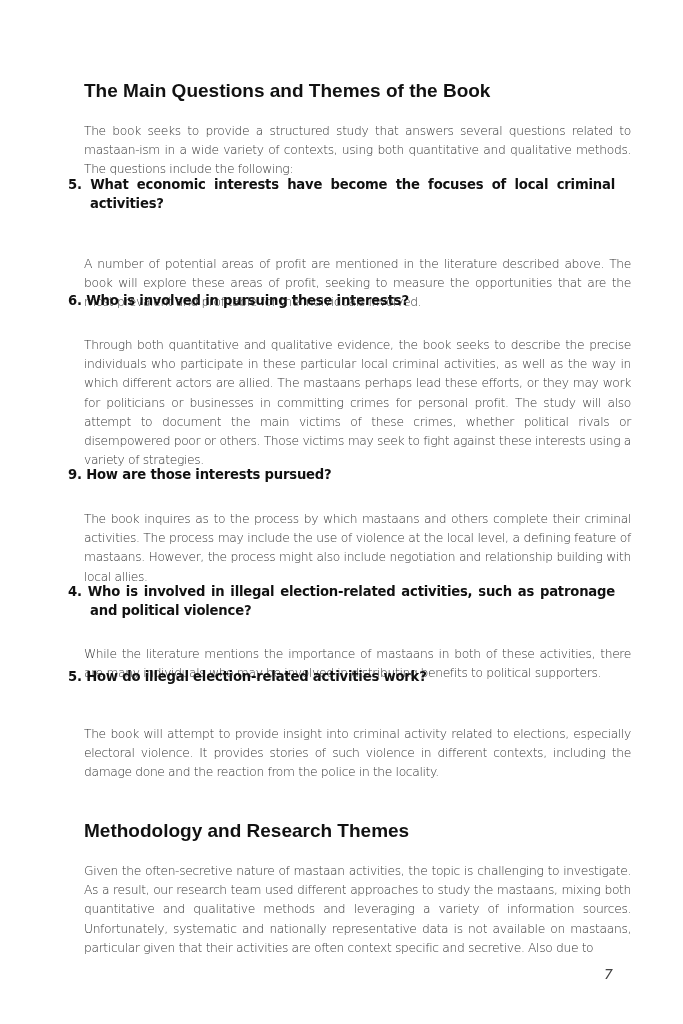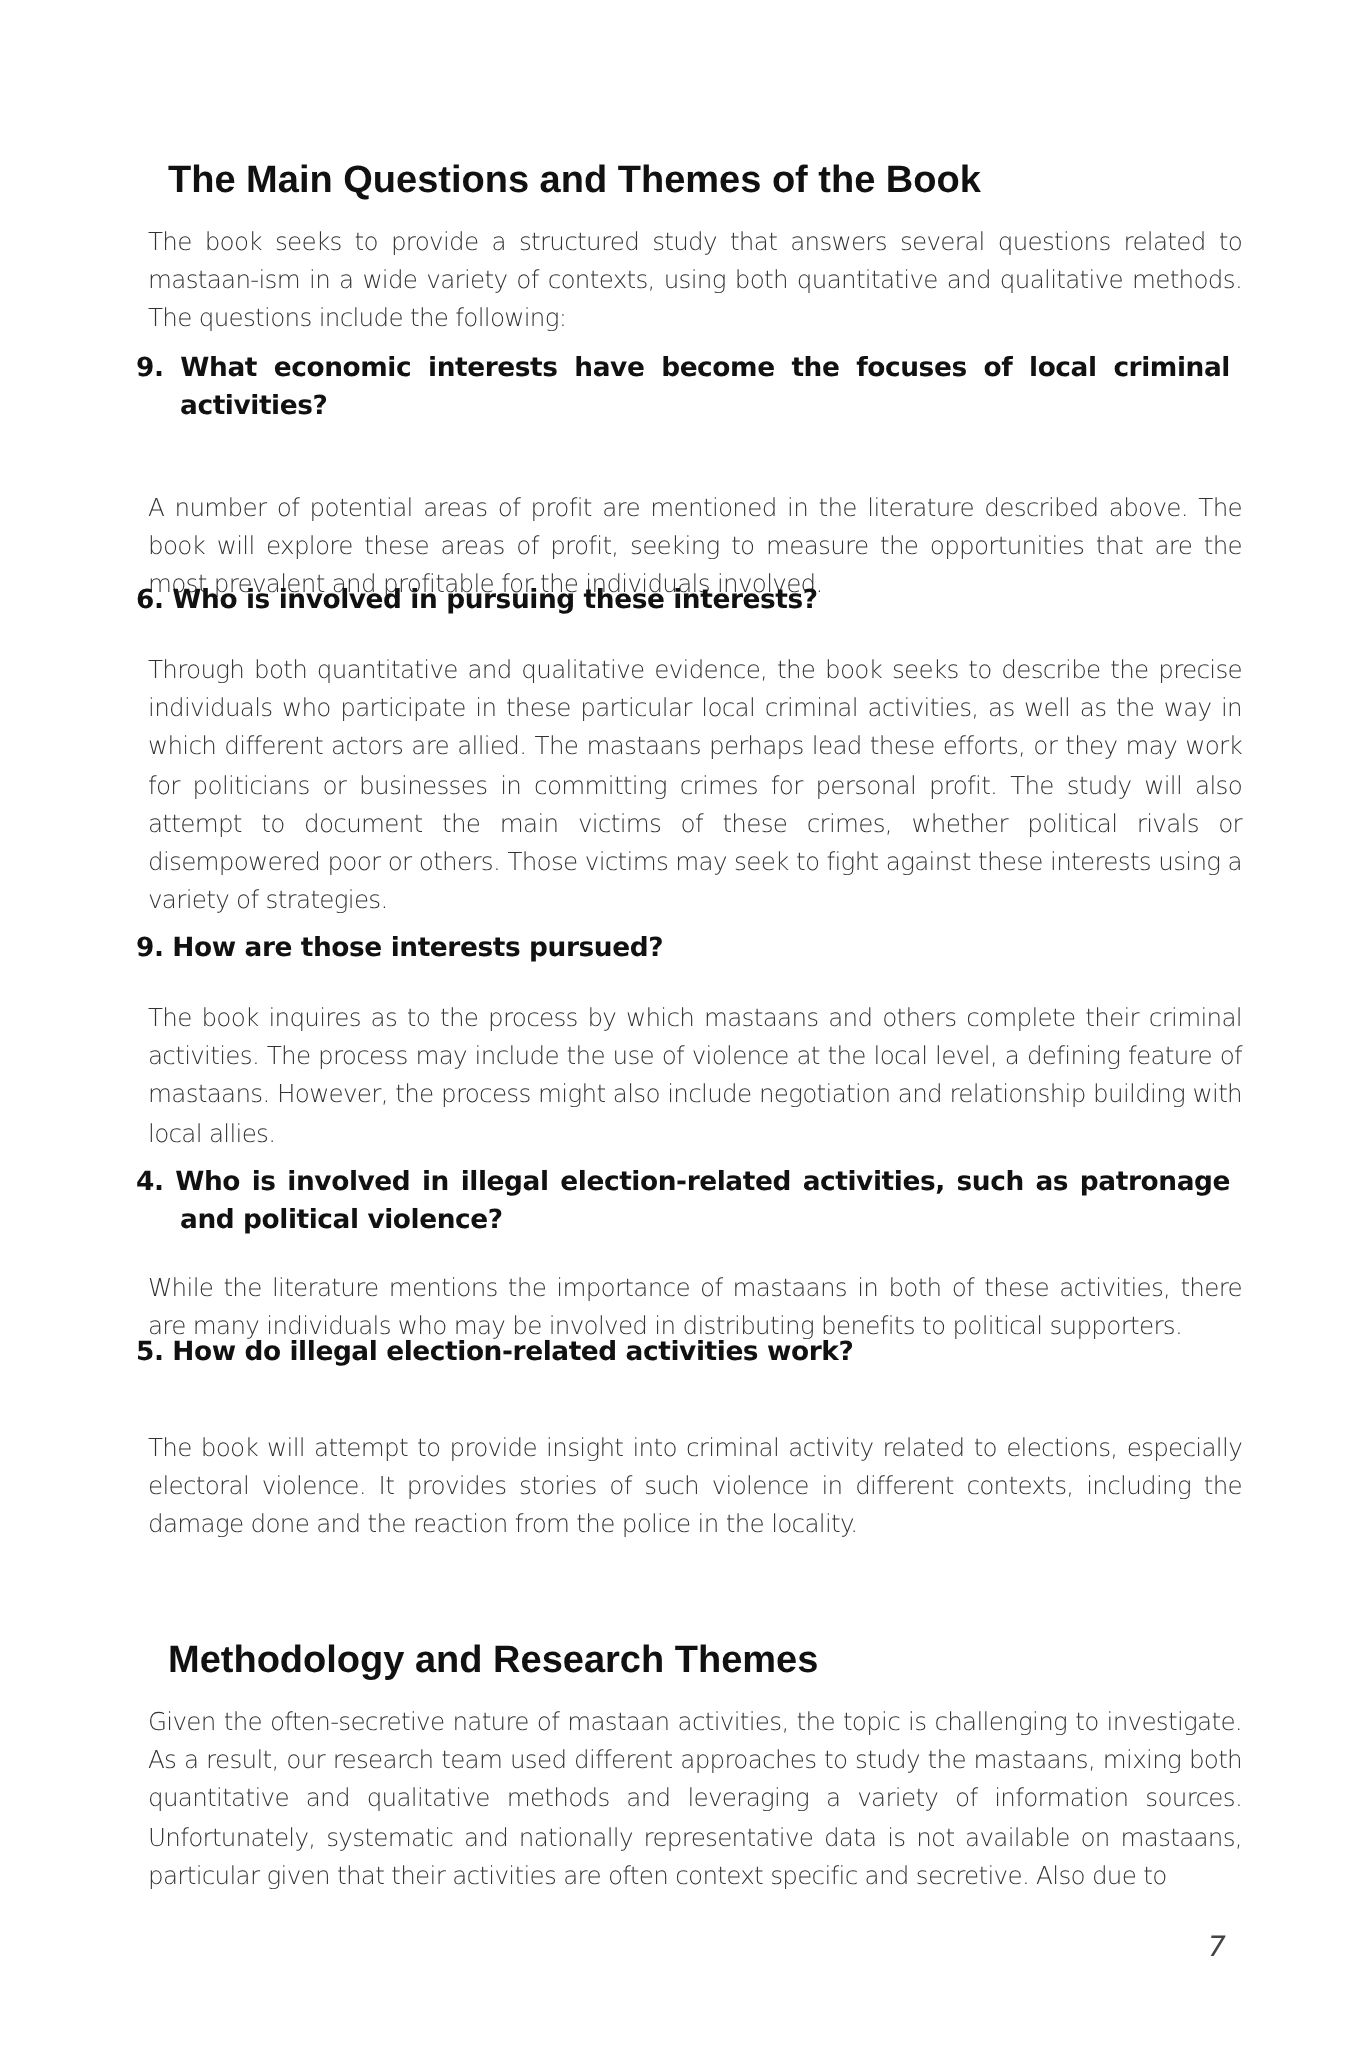--- a/index.html
+++ b/index.html
@@ -13,7 +13,7 @@
   .p {
     font-family: "DejaVu Sans", sans-serif;
     font-size: 12.3px; line-height: 19.2px; color: #333;
-    text-align: justify; margin: 6px; position: absolute; left: 0; width: 547px;
+    text-align: justify; margin: 16px; position: absolute; left: 0; width: 547px;
     letter-spacing: -0.35px; font-weight: 300;
   }
   .q {

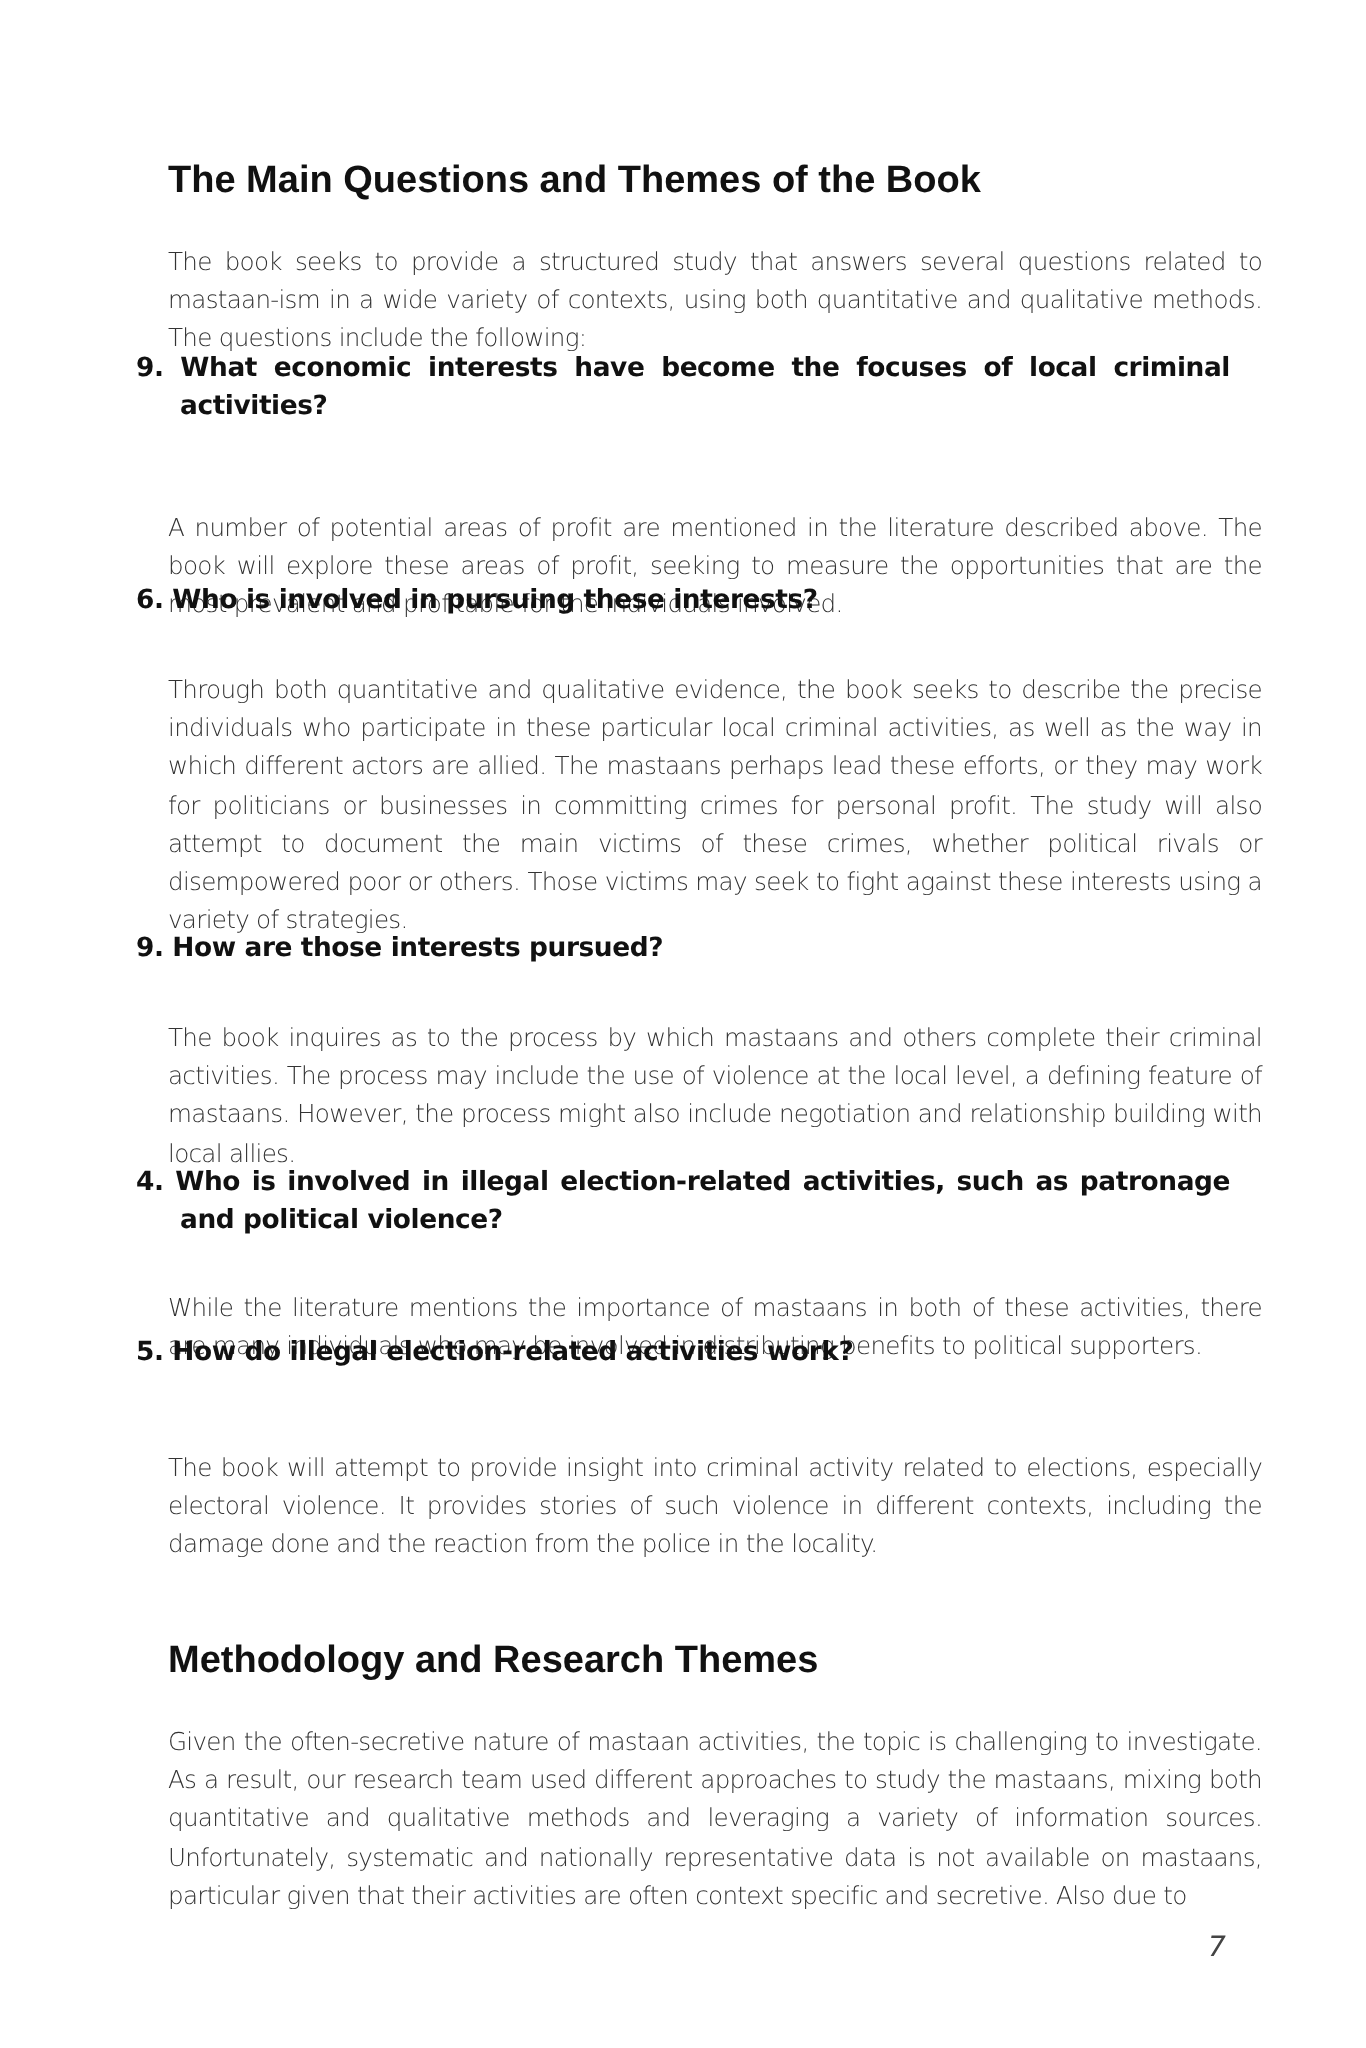--- a/index.html
+++ b/index.html
@@ -35,7 +35,7 @@
   <h1 class="h1" style="top:64px">The Main Questions and Themes of the Book</h1>
   <p class="p" style="top:106px">The book seeks to provide a structured study that answers several questions related to mastaan-ism in a wide variety of contexts, using both quantitative and qualitative methods. The questions include the following:</p>
 
-  <p class="q hang" style="top:175px">9. What economic interests have become the focuses of local criminal activities?</p>
+  <p class="q hang" style="top:175px">5. What economic interests have become the focuses of local criminal activities?</p>
   <p class="p" style="top:239px">A number of potential areas of profit are mentioned in the literature described above. The book will explore these areas of profit, seeking to measure the opportunities that are the most prevalent and profitable for the individuals involved.</p>
 
   <p class="q" style="top:291px">6. Who is involved in pursuing these interests?</p>

